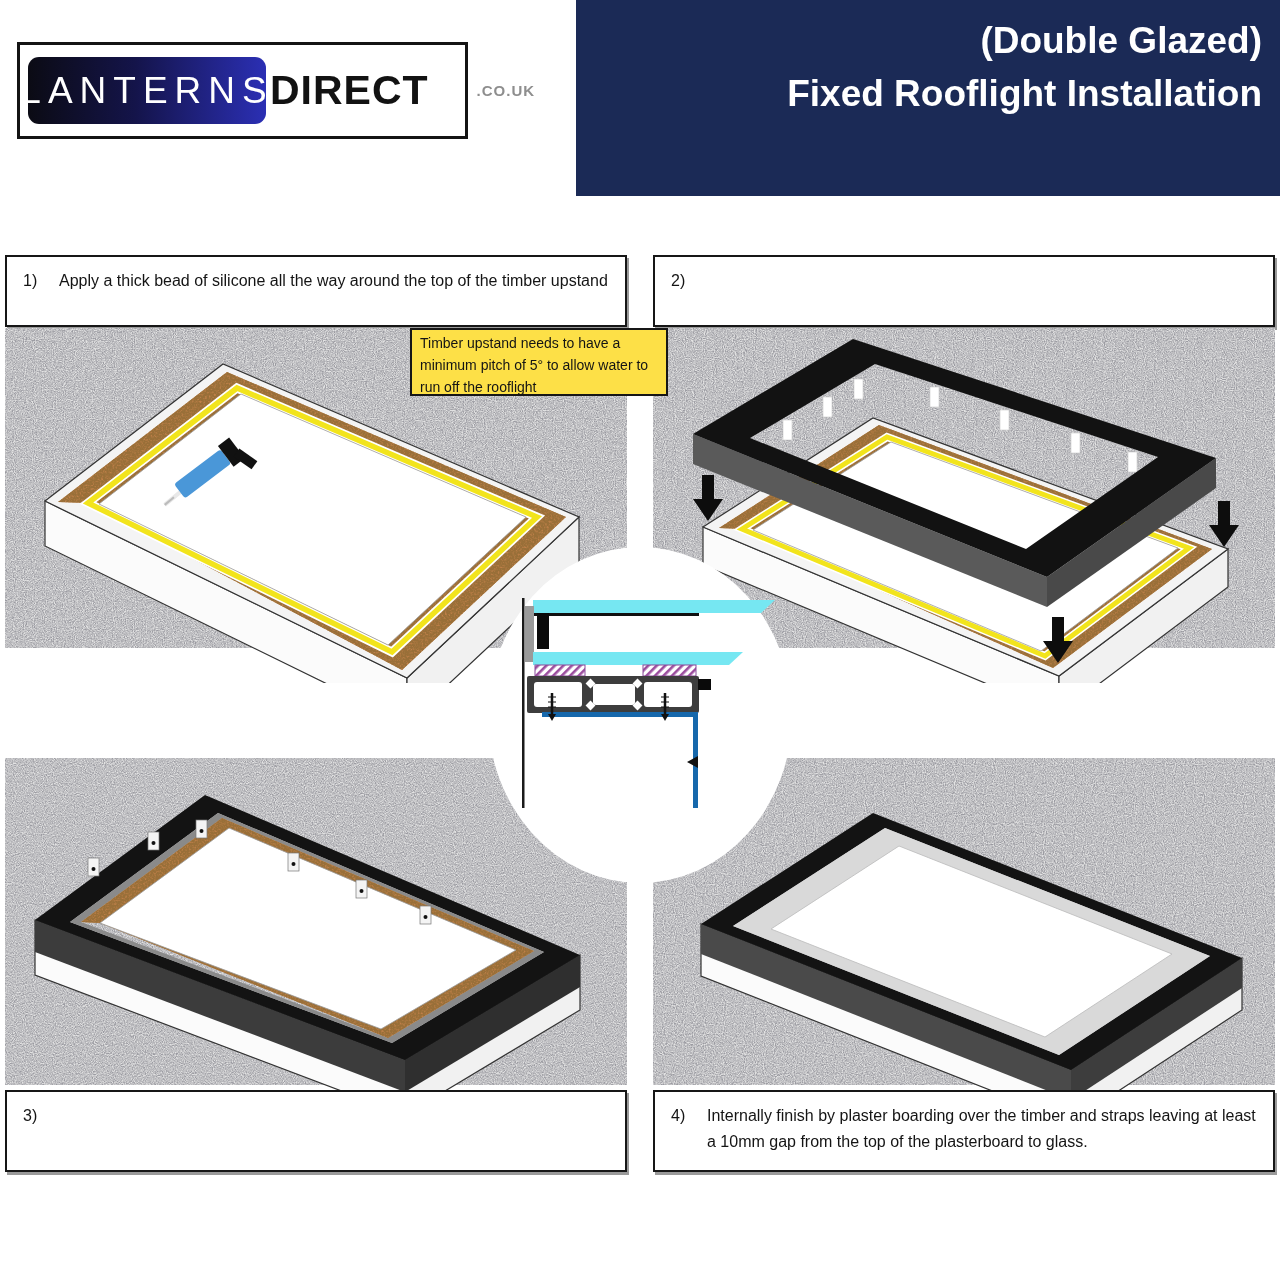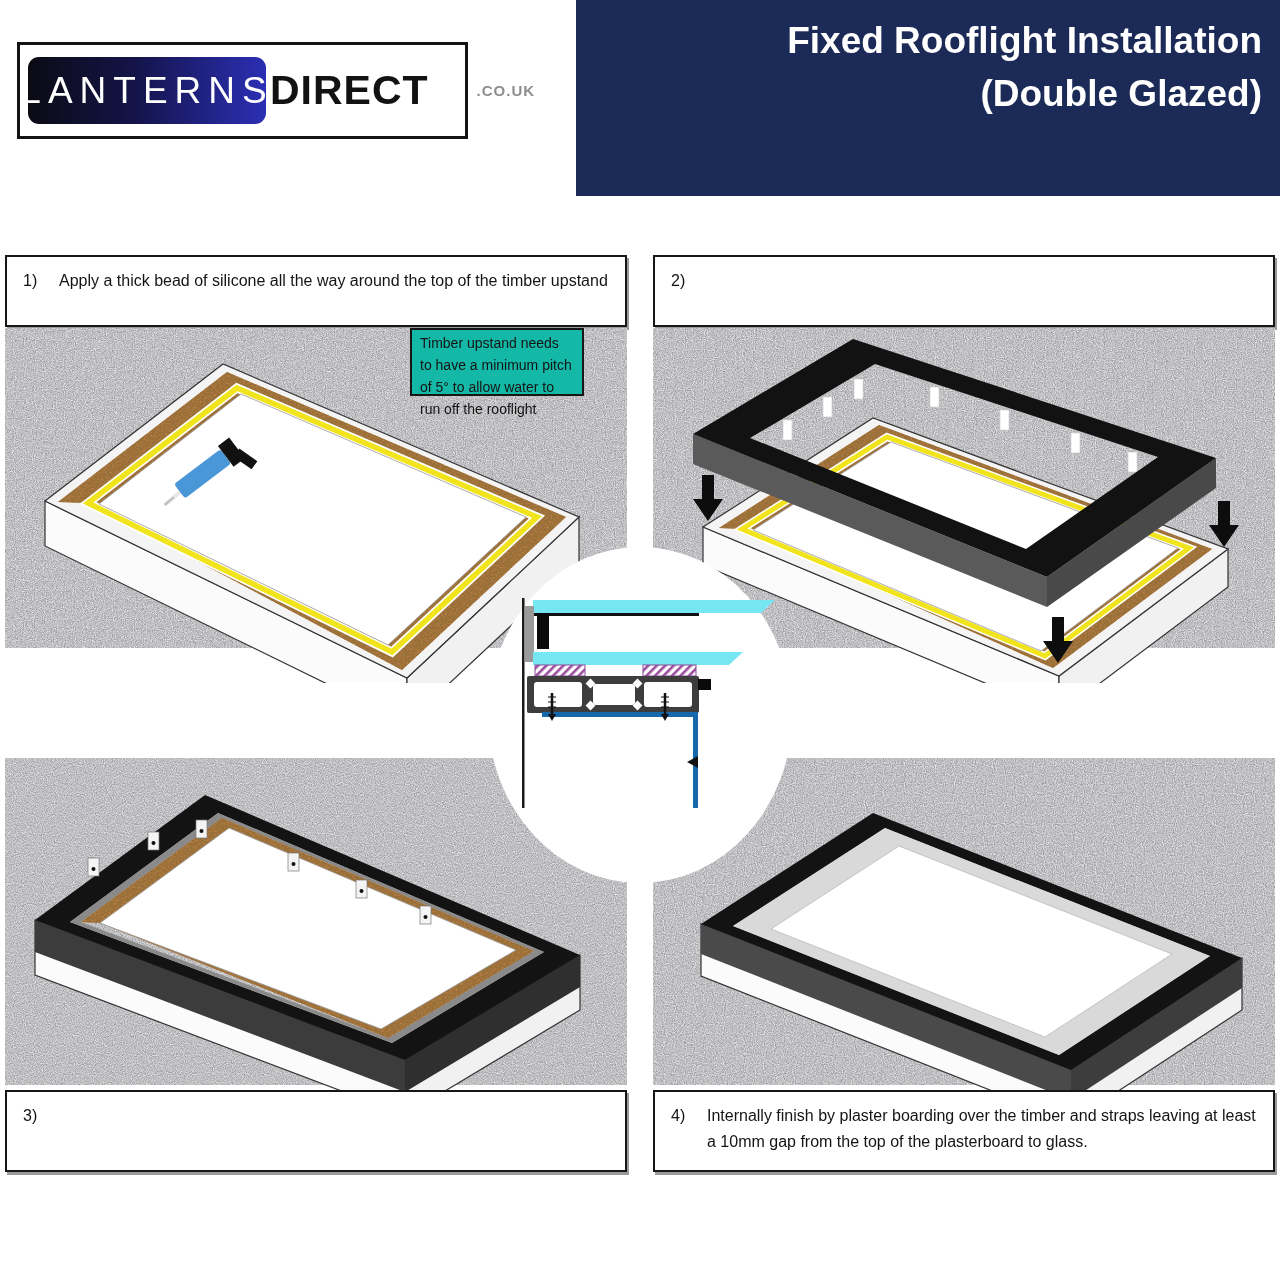--- a/index.html
+++ b/index.html
@@ -61,8 +61,8 @@
 </div>
 
 <div class="title-block">
+  <div>(Double Glazed)</div>
   <div>Fixed Rooflight Installation</div>
-  <div>(Double Glazed)</div>
 </div>
 
 <div class="caption cap-justify" style="left:5px;top:255px;width:622px;height:72px;">

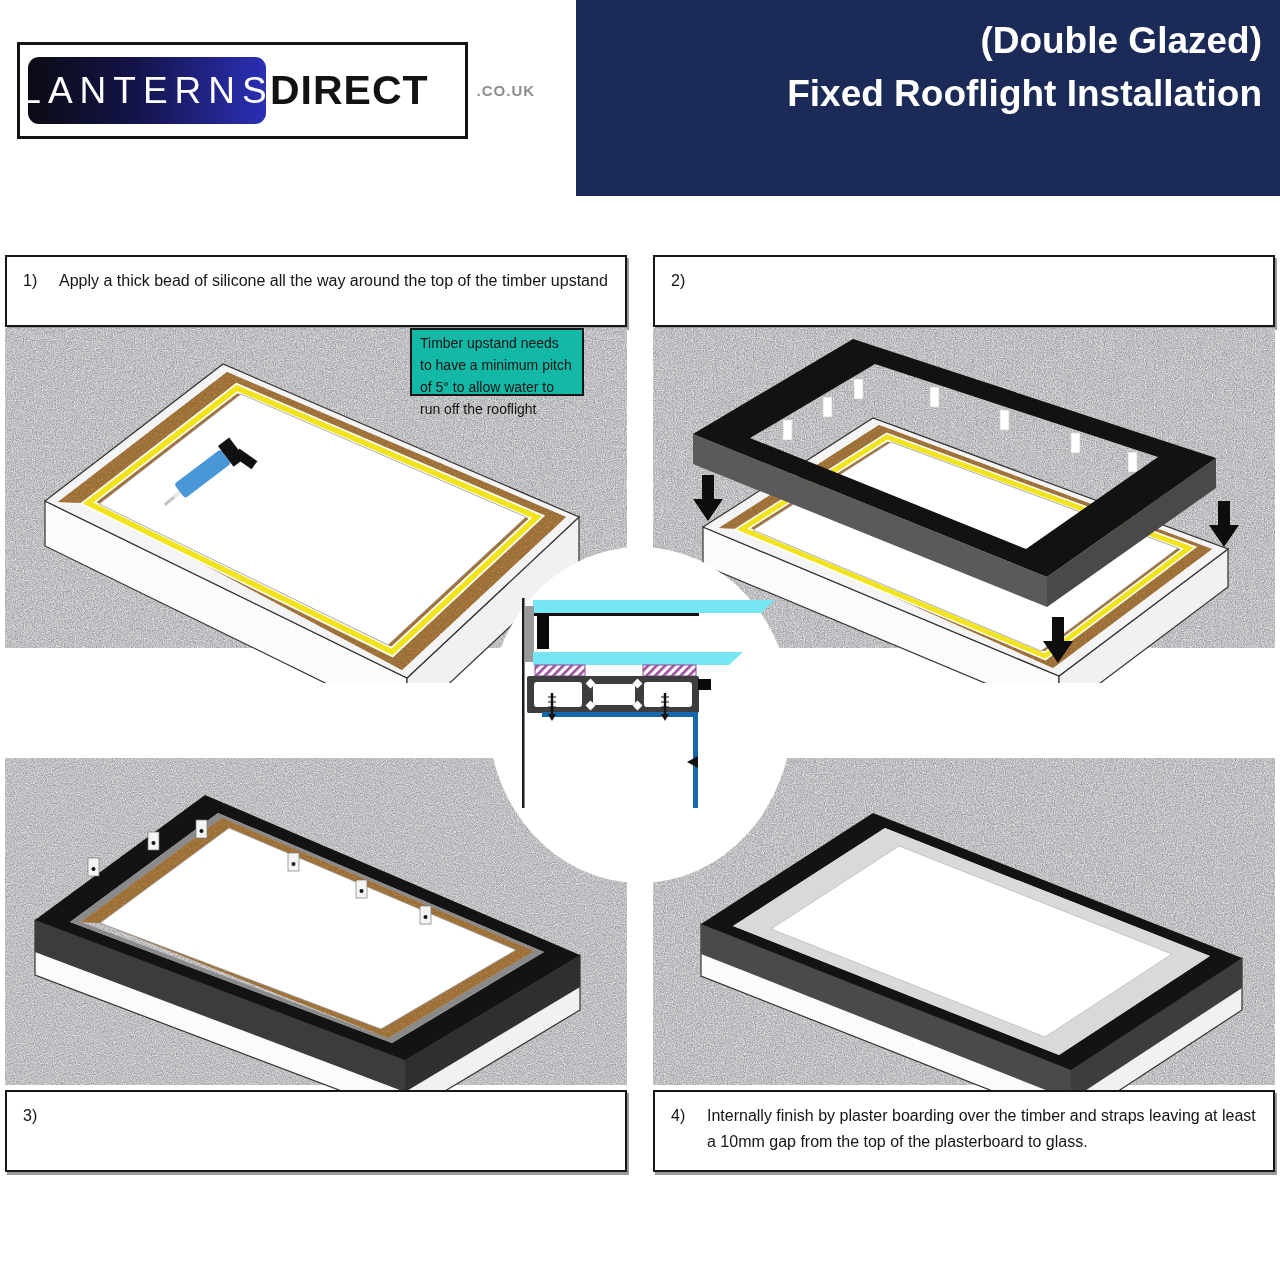--- a/index.html
+++ b/index.html
@@ -40,8 +40,8 @@
   .cap-justify{text-align:justify;}
   
   .note-box{
-    position:absolute;left:410px;top:328px;width:174px;height:68px;
-    background:#14b8a6;border:2px solid #161616;box-sizing:border-box;
+    position:absolute;left:410px;top:328px;width:258px;height:68px;
+    background:#fde047;border:2px solid #161616;box-sizing:border-box;
     font-size:14px;line-height:22px;color:#141414;padding:2px 8px;z-index:5;
   }
   .panel-svg{position:absolute;z-index:1;}

